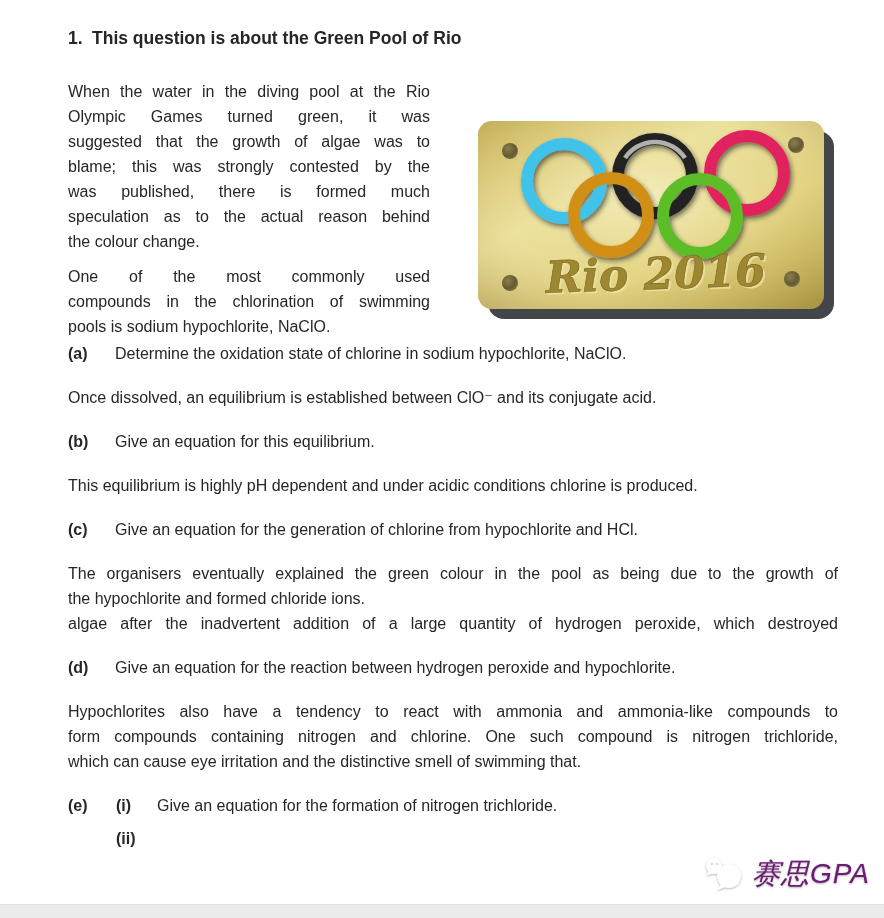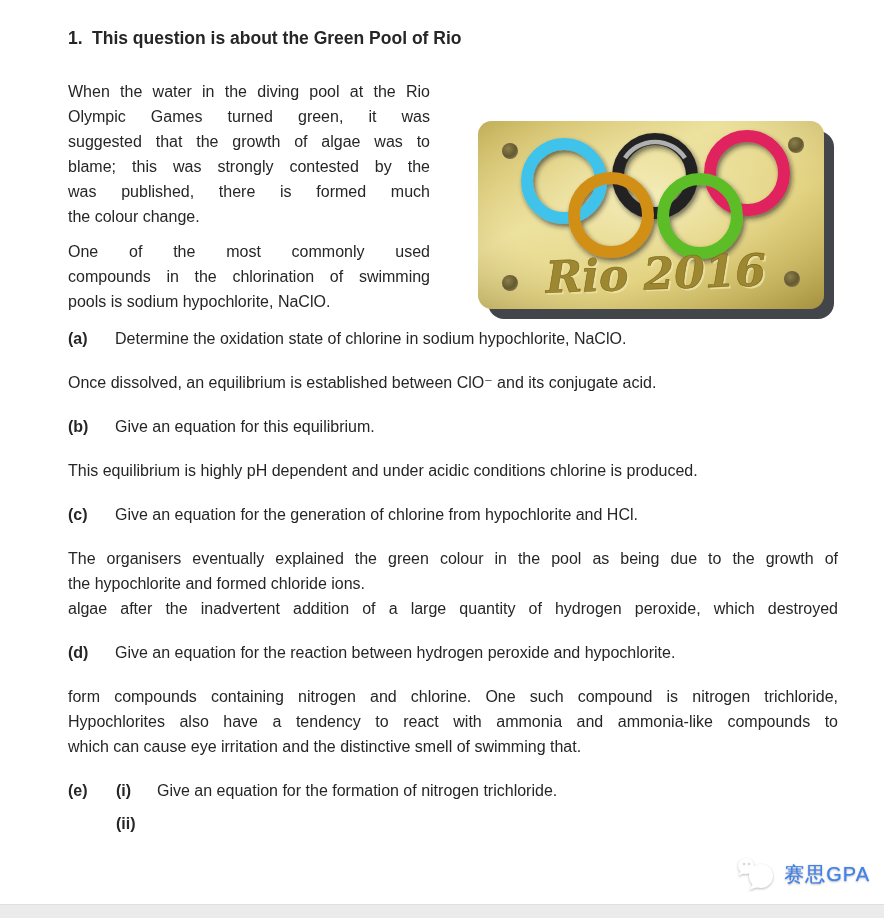--- a/index.html
+++ b/index.html
@@ -67,6 +67,7 @@
         <div class="pline jl">suggested that the growth of algae was to</div>
         <div class="pline jl">blame; this was strongly contested by the</div>
         <div class="pline jl">was published, there is formed much</div>
+        <div class="pline jl">speculation as to the actual reason behind</div>
         <div class="pline jl-last">the colour change.</div>
       </div>
       <div>

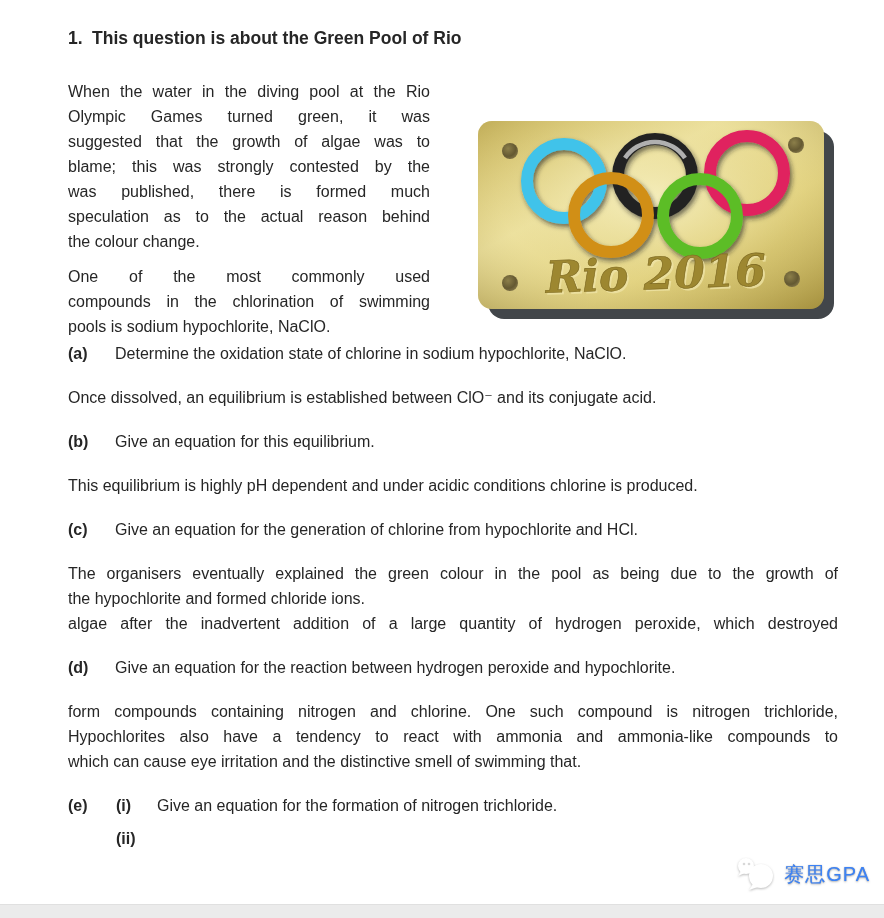--- a/index.html
+++ b/index.html
@@ -159,8 +159,8 @@
   </div>
 
   <div class="block fullpara">
+    <div class="pline jl">Hypochlorites also have a tendency to react with ammonia and ammonia-like compounds to</div>
     <div class="pline jl">form compounds containing nitrogen and chlorine. One such compound is nitrogen trichloride,</div>
-    <div class="pline jl">Hypochlorites also have a tendency to react with ammonia and ammonia-like compounds to</div>
     <div class="pline jl-last">which can cause eye irritation and the distinctive smell of swimming that.</div>
   </div>
 

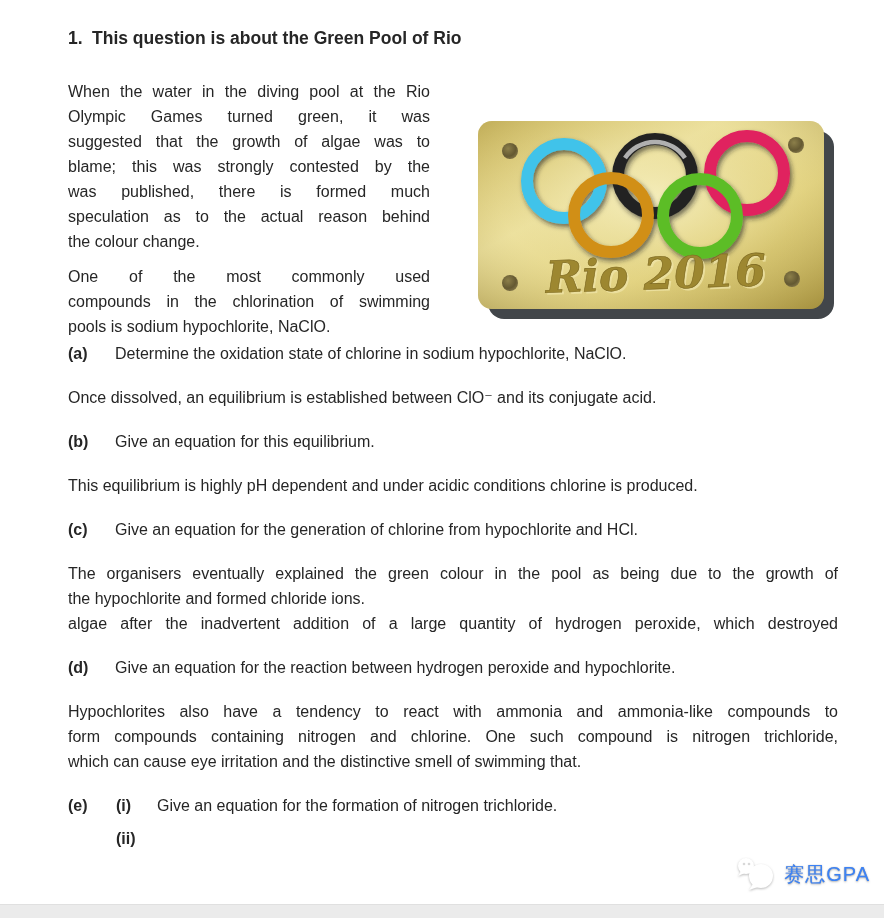--- a/index.html
+++ b/index.html
@@ -41,8 +41,9 @@
     z-index:5;
   }
   .watermark-text {
-    color:#3b82f6; font-size:20px; letter-spacing:1px;
+    color:#701a75; font-size:28px; letter-spacing:1px;
     text-shadow:0 1px 2px rgba(110,110,110,.5), 0 0 1px rgba(130,130,130,.6);
+    font-style:italic;
   }
   .bottom-strip {
     position:absolute; left:0; right:0; bottom:0; height:13px;

